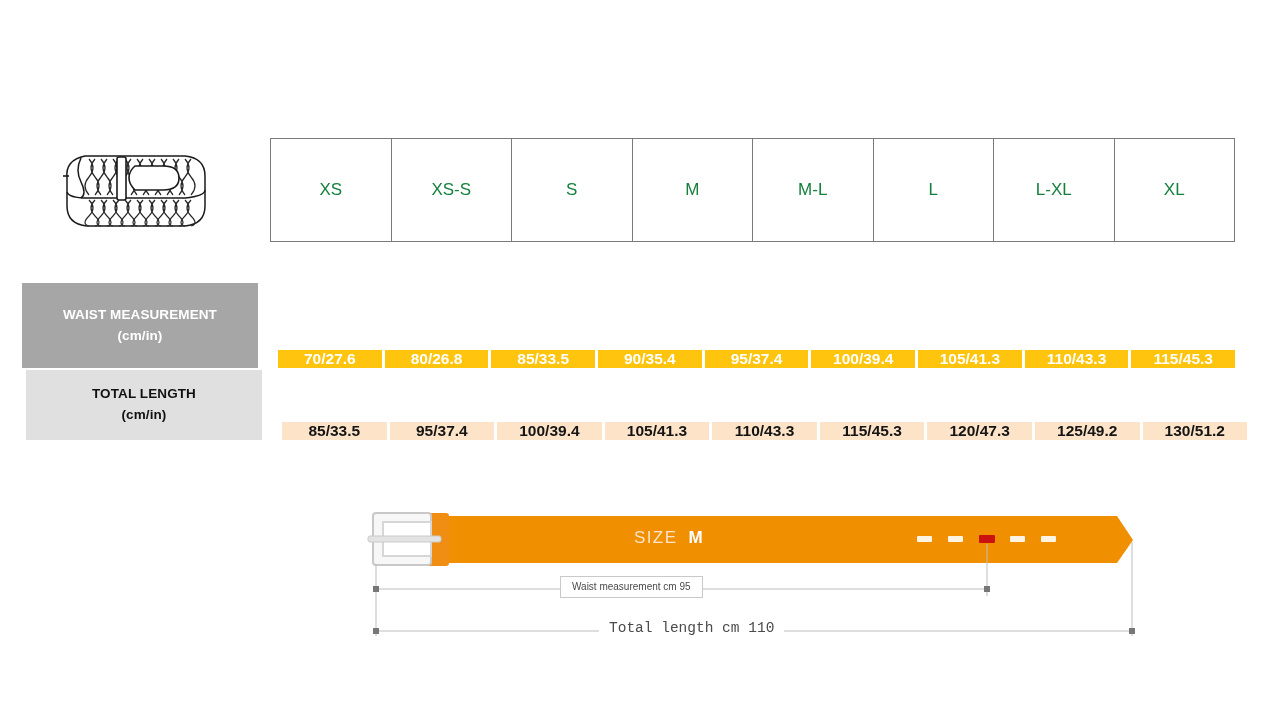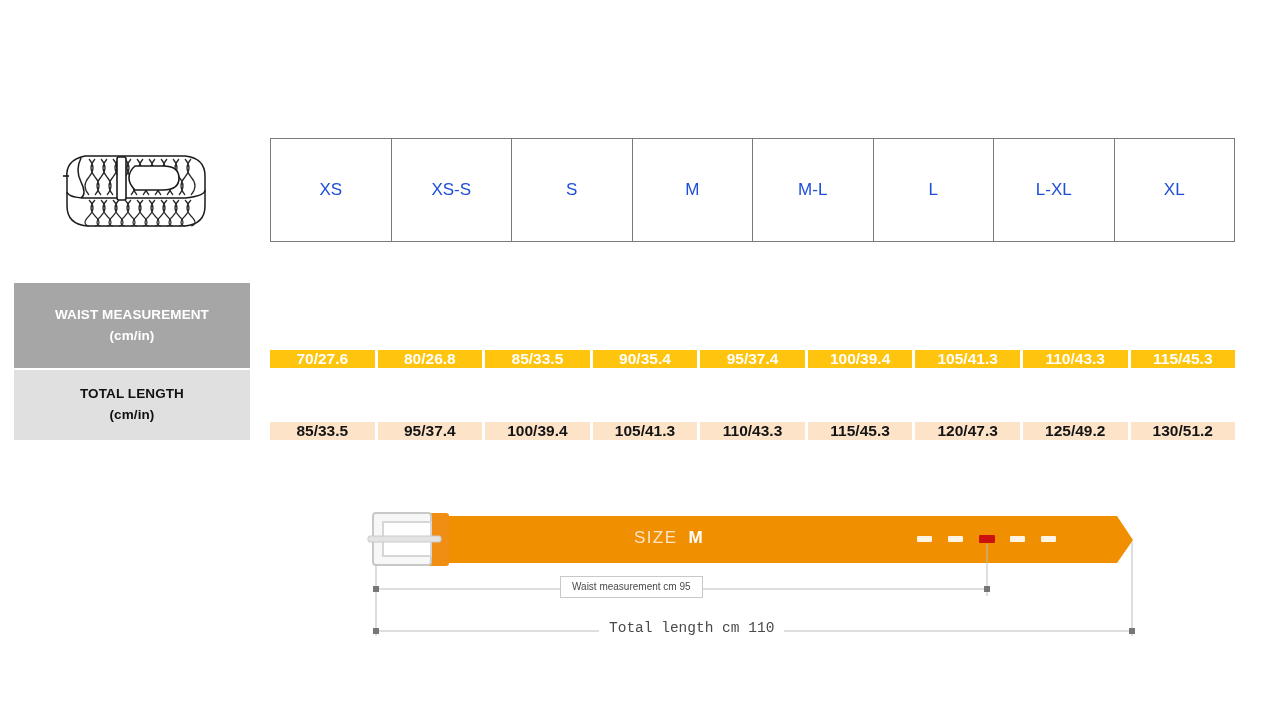--- a/index.html
+++ b/index.html
@@ -41,7 +41,7 @@
     align-items: center;
     justify-content: center;
     font-size: 17px;
-    color: #1d4ed8;
+    color: #15803d;
     font-weight: 400;
   }
 

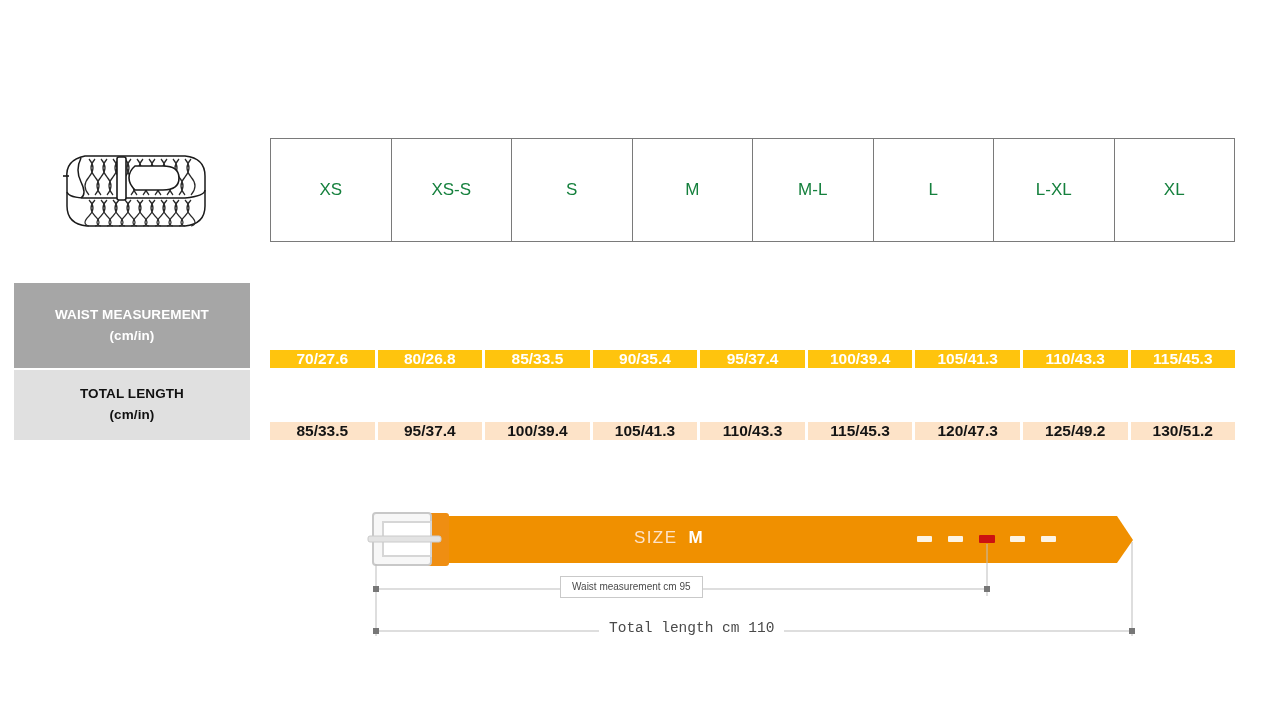--- a/index.html
+++ b/index.html
@@ -68,7 +68,7 @@
     line-height: 1.55;
     letter-spacing: .1px;
   }
-  #waist-row  .row-label { background: #a6a6a6; color: #ffffff; }
+  #waist-row  .row-label { background: #a6a6a6; color: #ffffff; margin-left: 8px; }
   #length-row .row-label { background: #e0e0e0; color: #111111; }
 
   .label-gap { flex: 0 0 20px; }

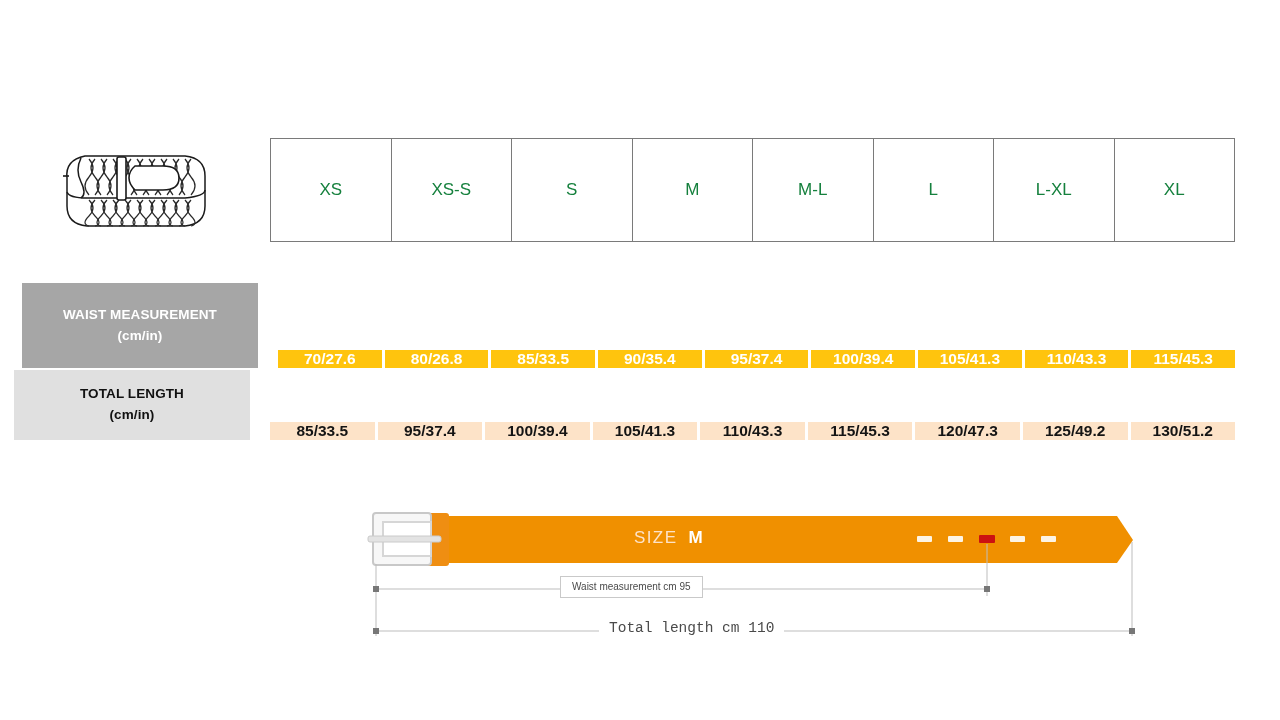--- a/index.html
+++ b/index.html
@@ -53,7 +53,7 @@
     display: flex;
   }
   #waist-row  { top: 283px; height: 85px; }
-  #length-row { top: 370px; height: 70px; }
+  #length-row { top: 370px; height: 70px; margin-left: 12px; }
 
   .row-label {
     width: 236px;

